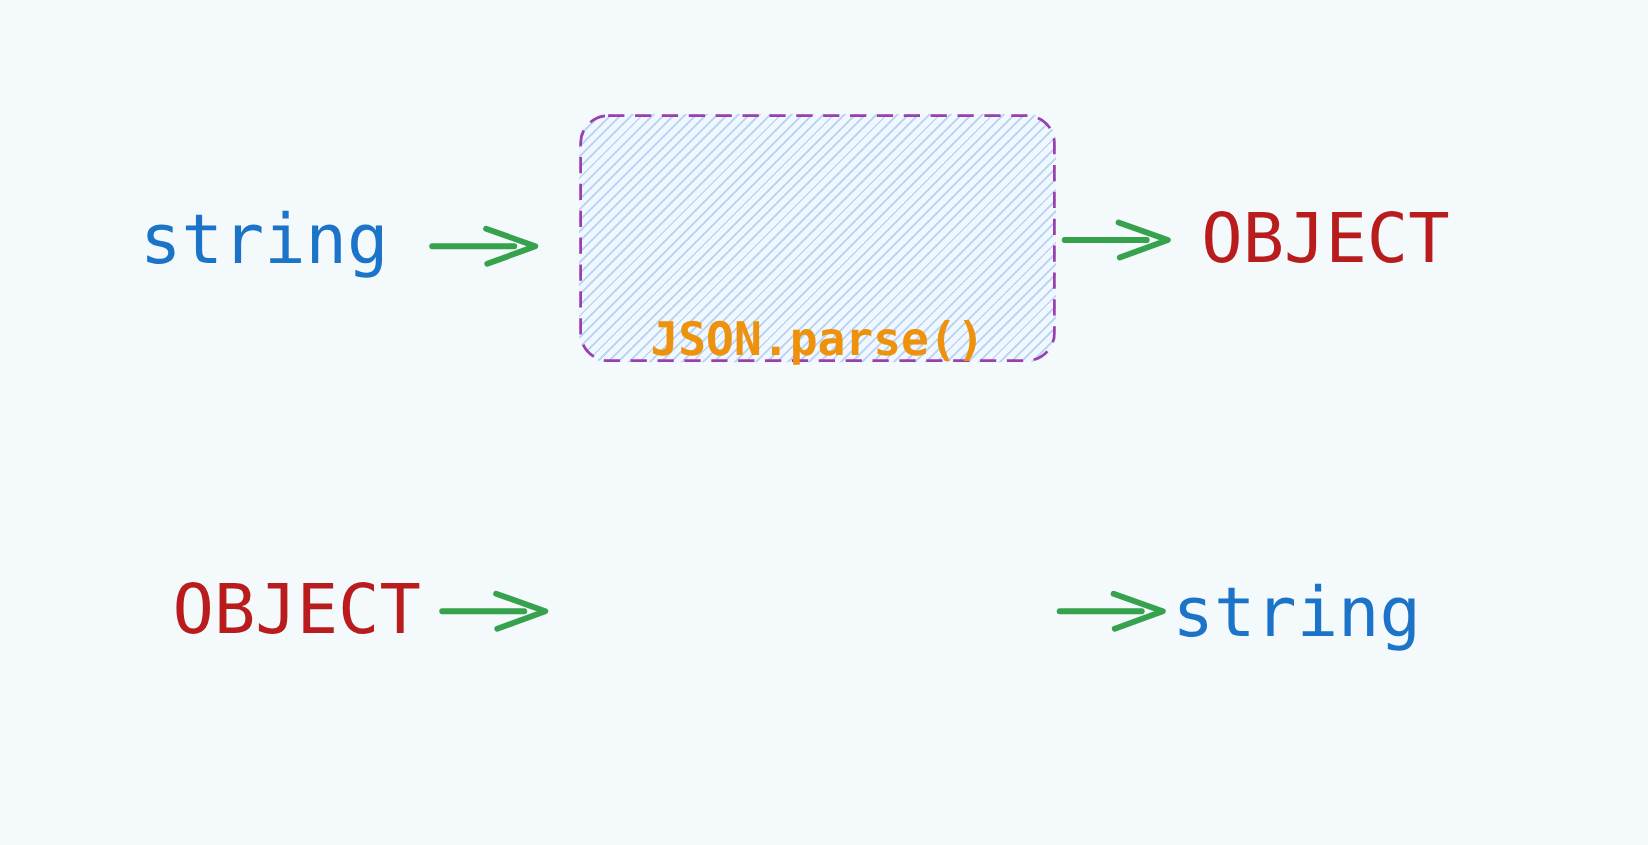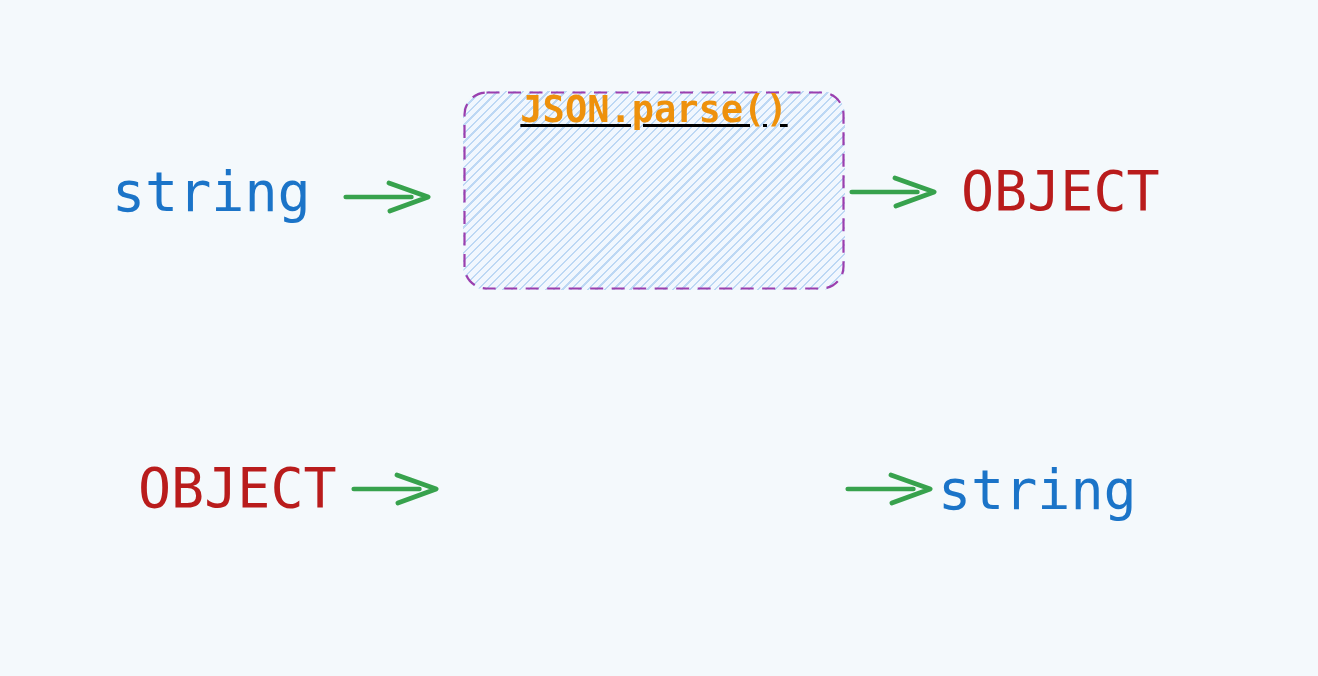--- a/index.html
+++ b/index.html
@@ -29,7 +29,7 @@
   .fnbox{
     position:absolute;
     border-radius:24px;
-    display:flex;align-items:flex-start;justify-content:center;text-decoration:underline;
+    display:flex;align-items:flex-end;justify-content:center;
   }
   .box-parse{
     left:463px;top:91px;width:382px;height:199px;

